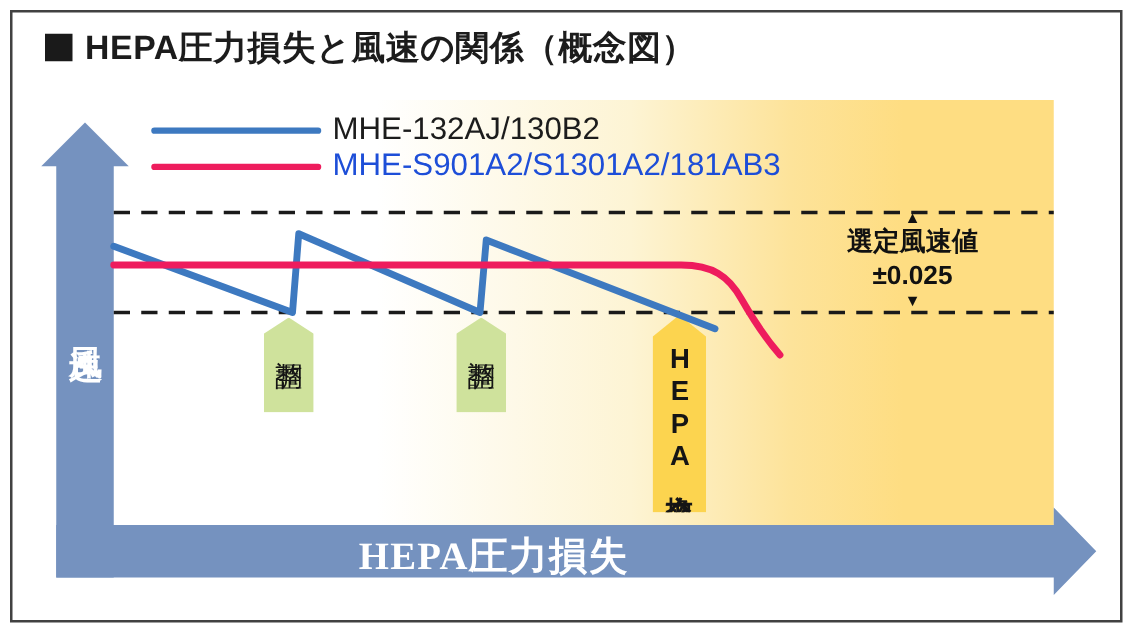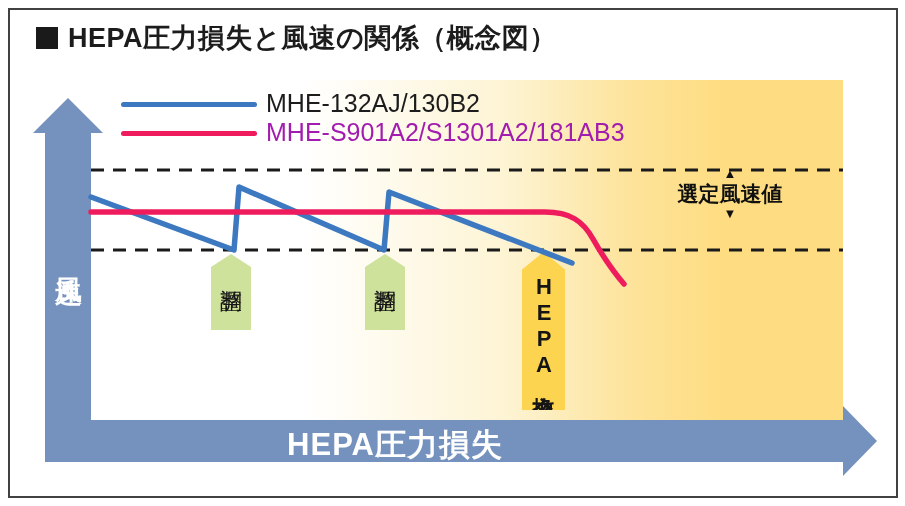--- a/index.html
+++ b/index.html
@@ -82,7 +82,7 @@
     z-index: 4;
   }
   .legend-label.l1 { top: 89px; color: #1c1c1c; }
-  .legend-label.l2 { top: 118px; color: #a21caf; }
+  .legend-label.l2 { top: 118px; color: #1d4ed8; }
   
   .band-note {
     position: absolute;

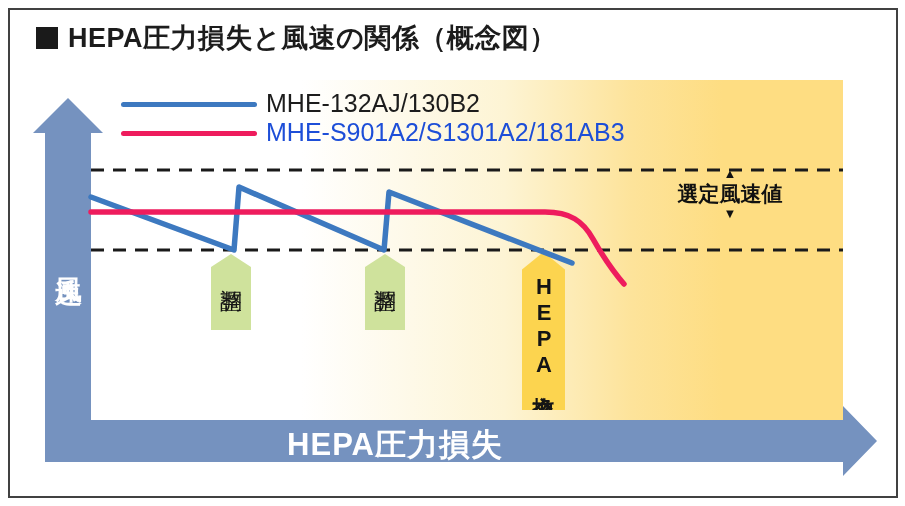--- a/index.html
+++ b/index.html
@@ -200,6 +200,7 @@
   <div class="band-note">
     <span class="tri">▲</span>
     <span class="band-line">選定風速値</span>
+    <span class="band-line">±0.025</span>
     <span class="tri">▼</span>
   </div>
 

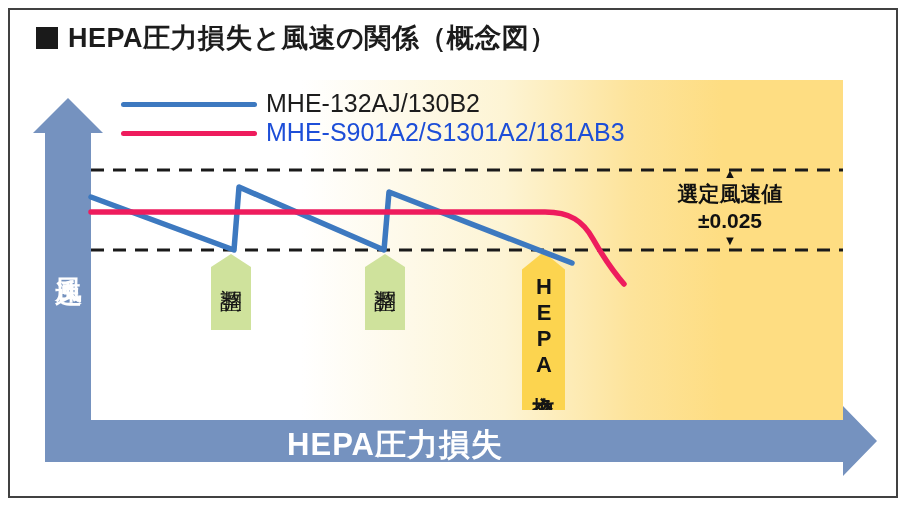--- a/index.html
+++ b/index.html
@@ -159,6 +159,7 @@
     letter-spacing: 1px;
     white-space: nowrap;
     z-index: 4;
+    font-family: Liberation Serif, serif;
   }
 </style>
 </head>

